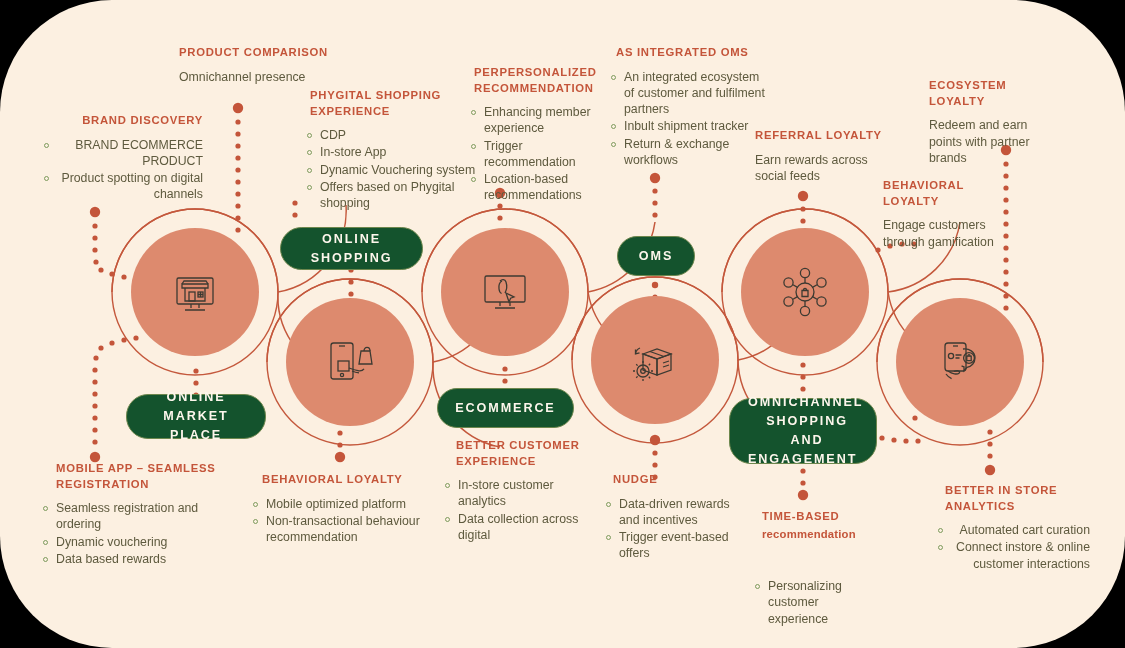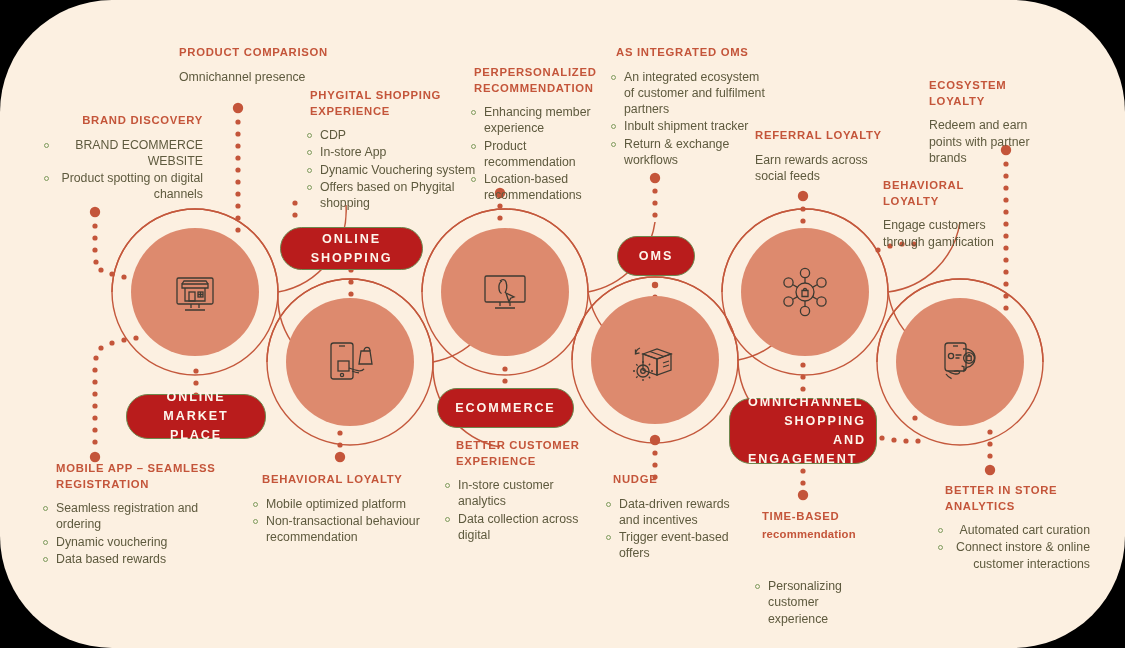--- a/index.html
+++ b/index.html
@@ -393,7 +393,7 @@
   <div class="blk" style="left:43px;top:113px;width:160px;text-align:right;">
     <p class="hd">BRAND DISCOVERY</p>
     <ul>
-      <li>BRAND ECOMMERCE WEBSITE</li>
+      <li>BRAND ECOMMERCE PRODUCT</li>
       <li>Product spotting on digital channels</li>
     </ul>
   </div>

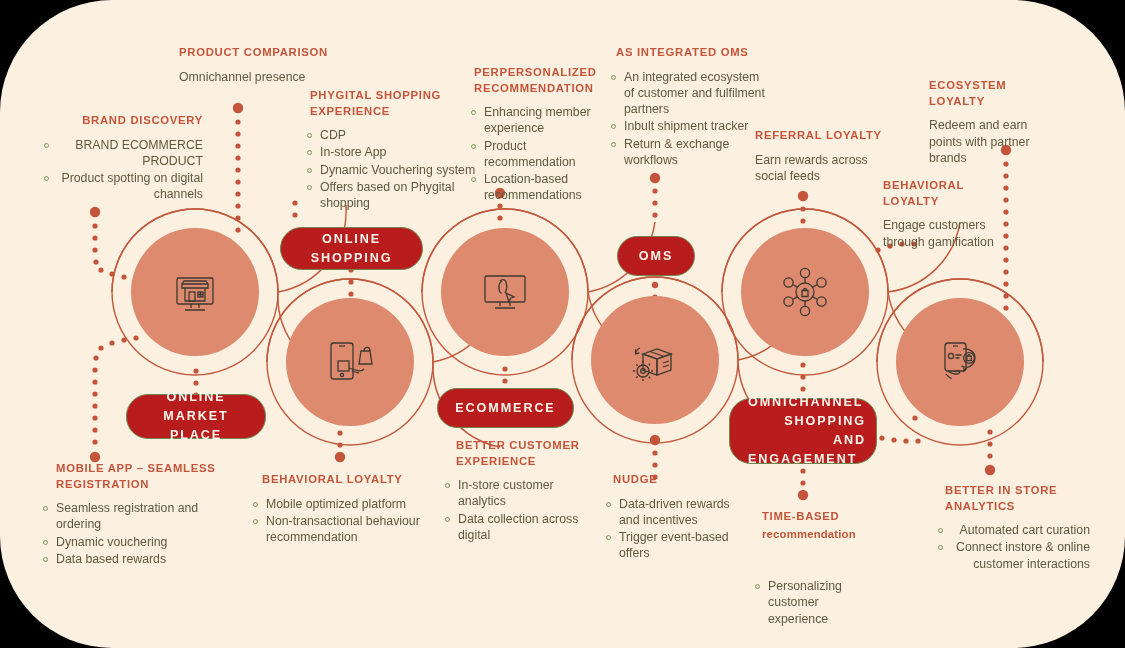--- a/index.html
+++ b/index.html
@@ -417,7 +417,7 @@
     <p class="hd">PERPERSONALIZED RECOMMENDATION</p>
     <ul style="margin-left:-4px;">
       <li>Enhancing member experience</li>
-      <li>Product recommendation</li>
+      <li>Trigger recommendation</li>
       <li>Location-based recommendations</li>
     </ul>
   </div>

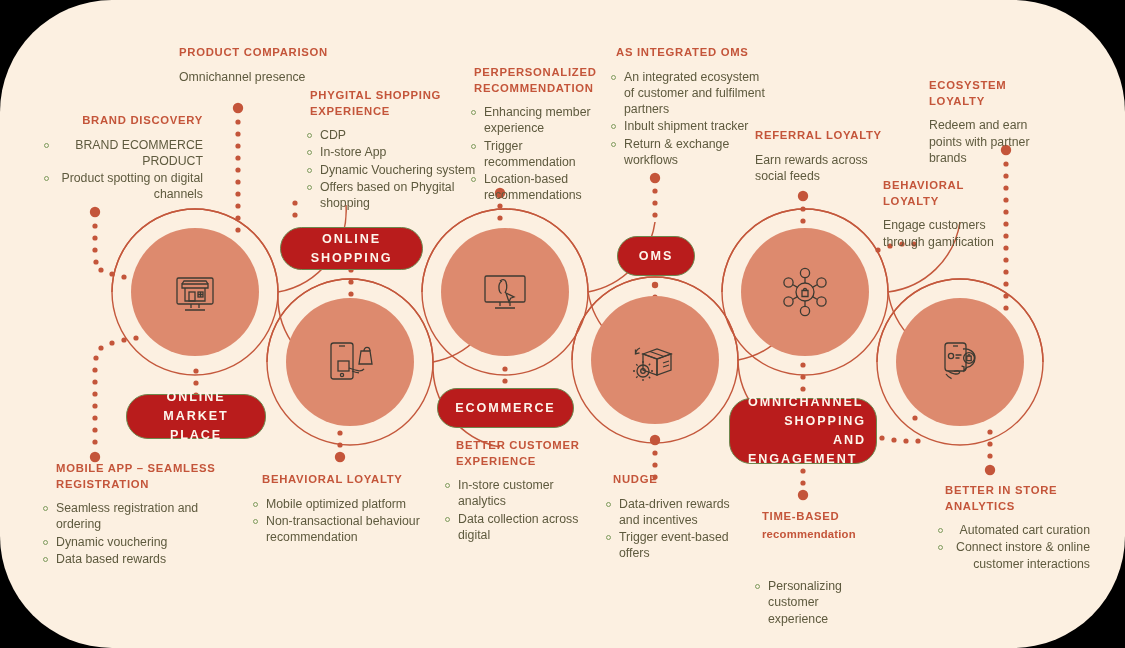--- a/index.html
+++ b/index.html
@@ -65,7 +65,7 @@
   
   .pill{
     position:absolute;
-    background:#b91c1c;
+    background:#14532d;
     border:1.6px solid #6d874d;
     border-radius:22px;
     color:#fdf6ec;

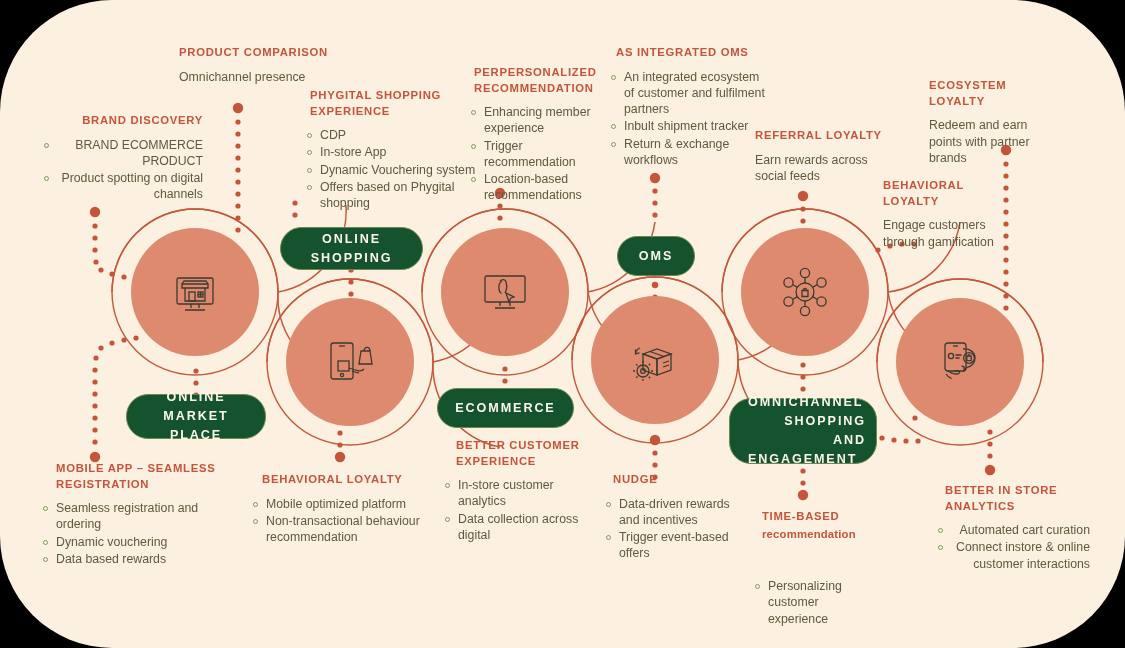--- a/index.html
+++ b/index.html
@@ -384,7 +384,7 @@
     <span>ECOMMERCE</span>
   </div>
 
-  <div class="pill" style="left:729px;top:398px;width:148px;height:66px;flex-direction:column;text-align:right;align-items:flex-start;padding-left:18px;">
+  <div class="pill" style="left:729px;top:398px;width:148px;height:66px;flex-direction:column;text-align:center;align-items:flex-start;padding-left:18px;">
     <span>OMNICHANNEL</span>
     <span>SHOPPING AND</span>
     <span>ENGAGEMENT</span>

